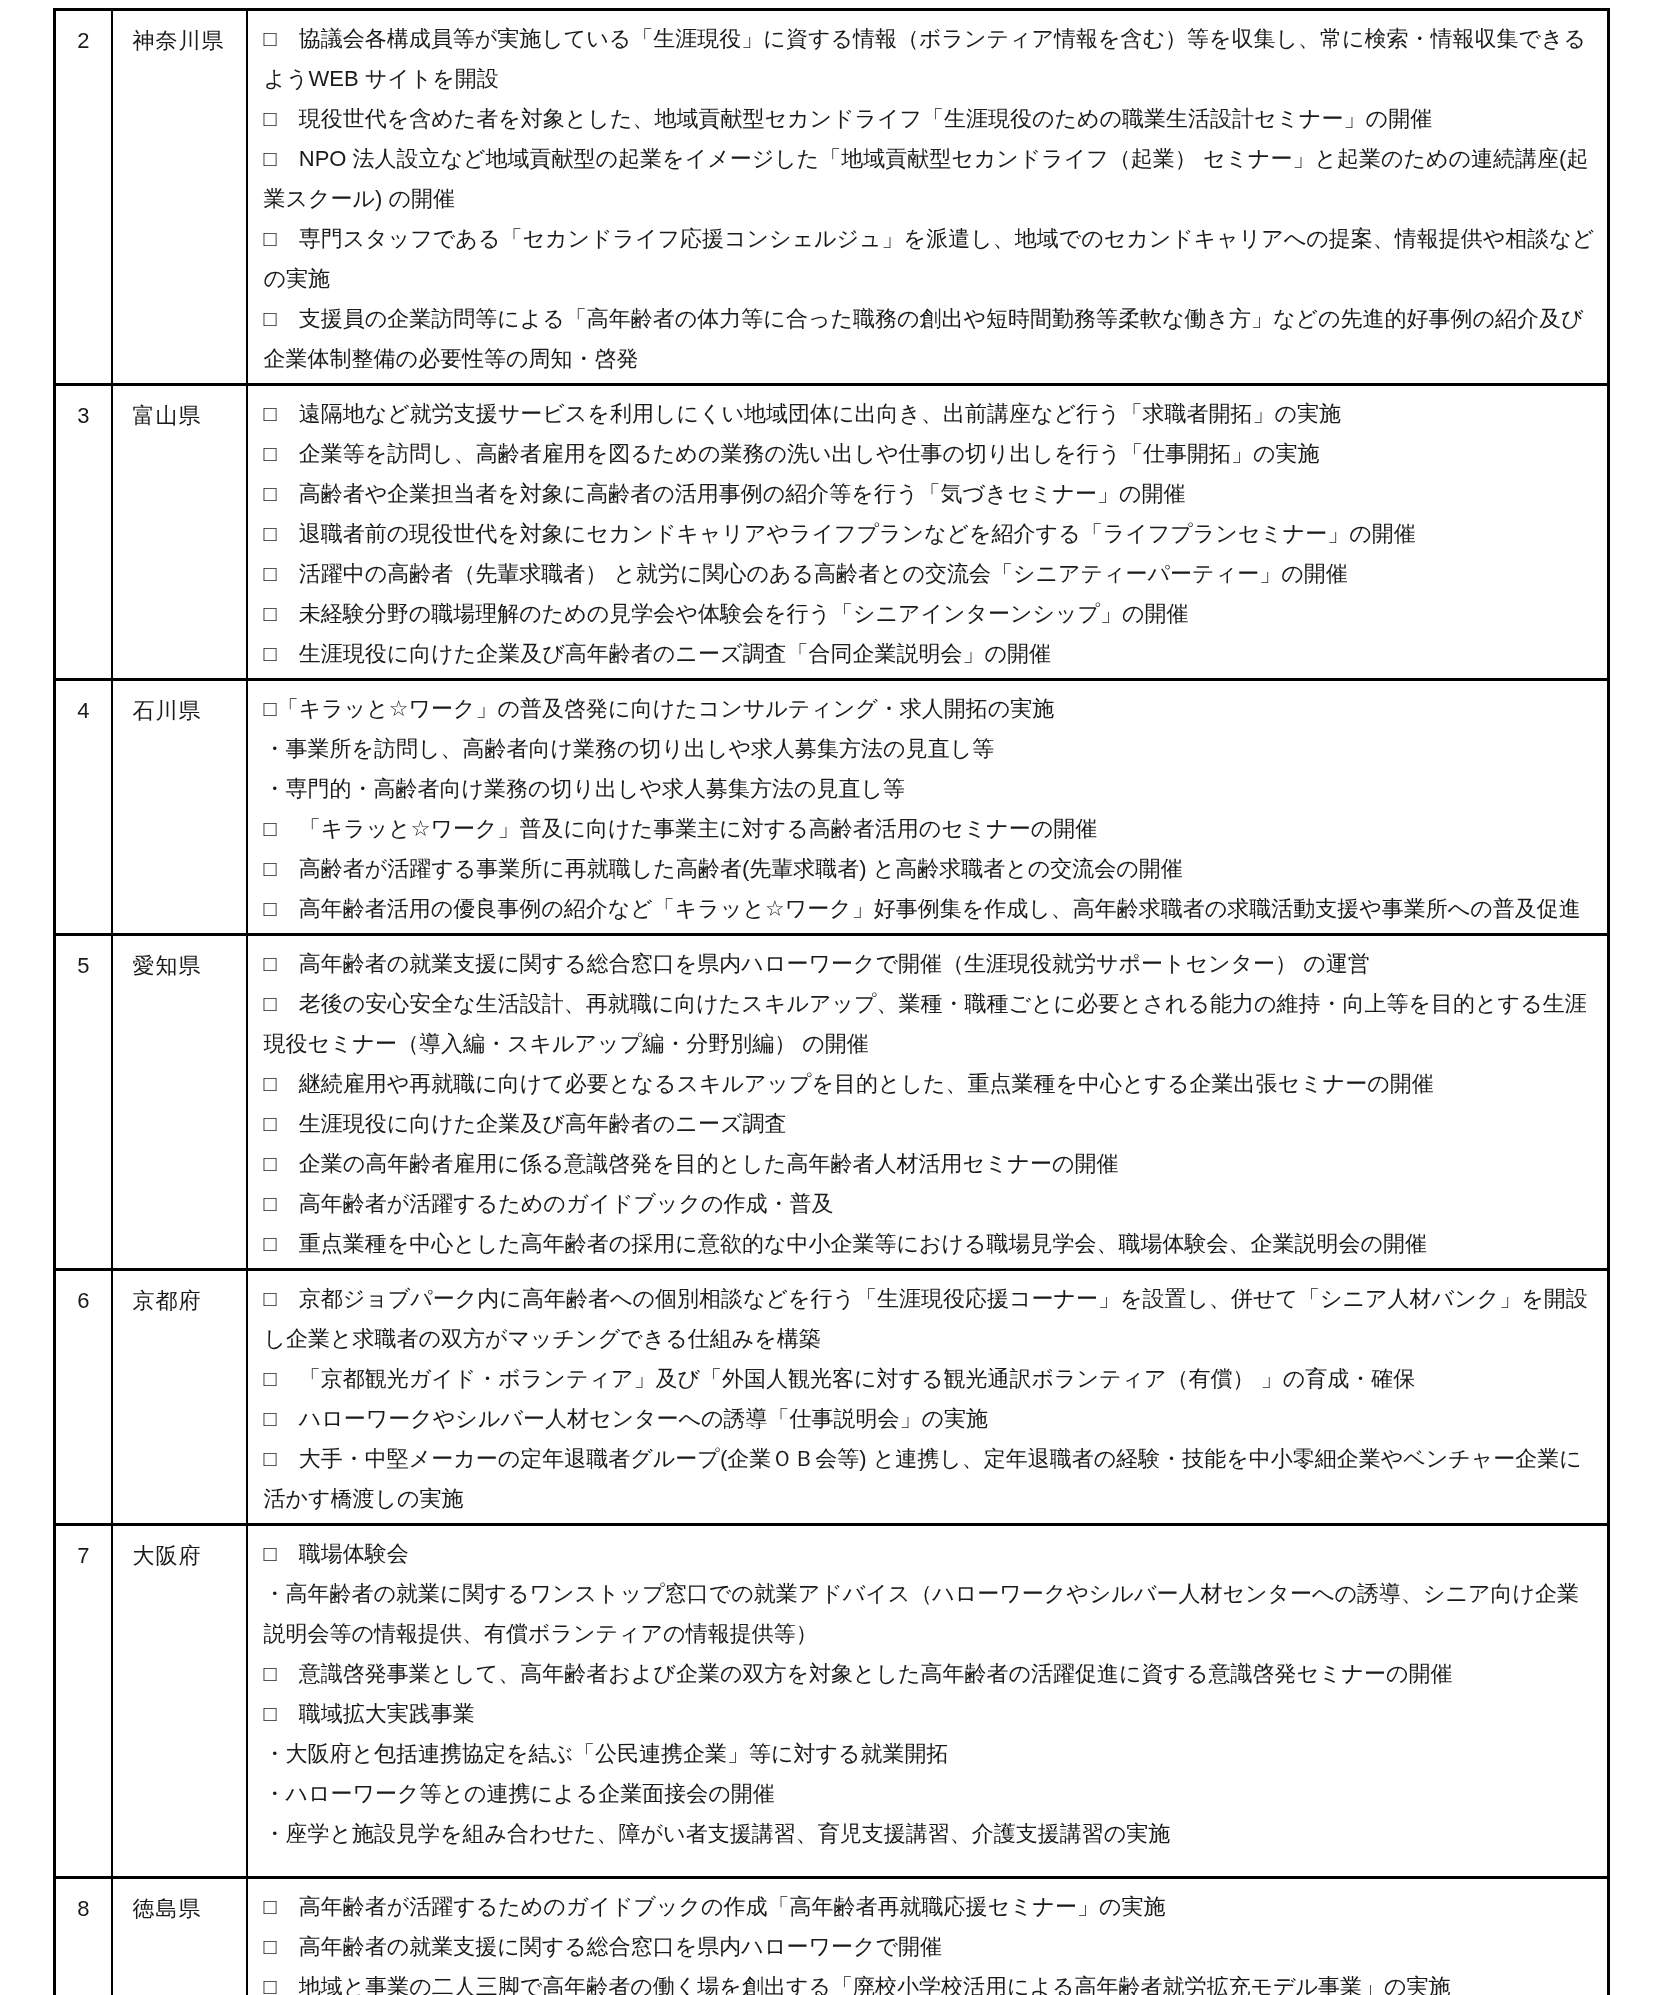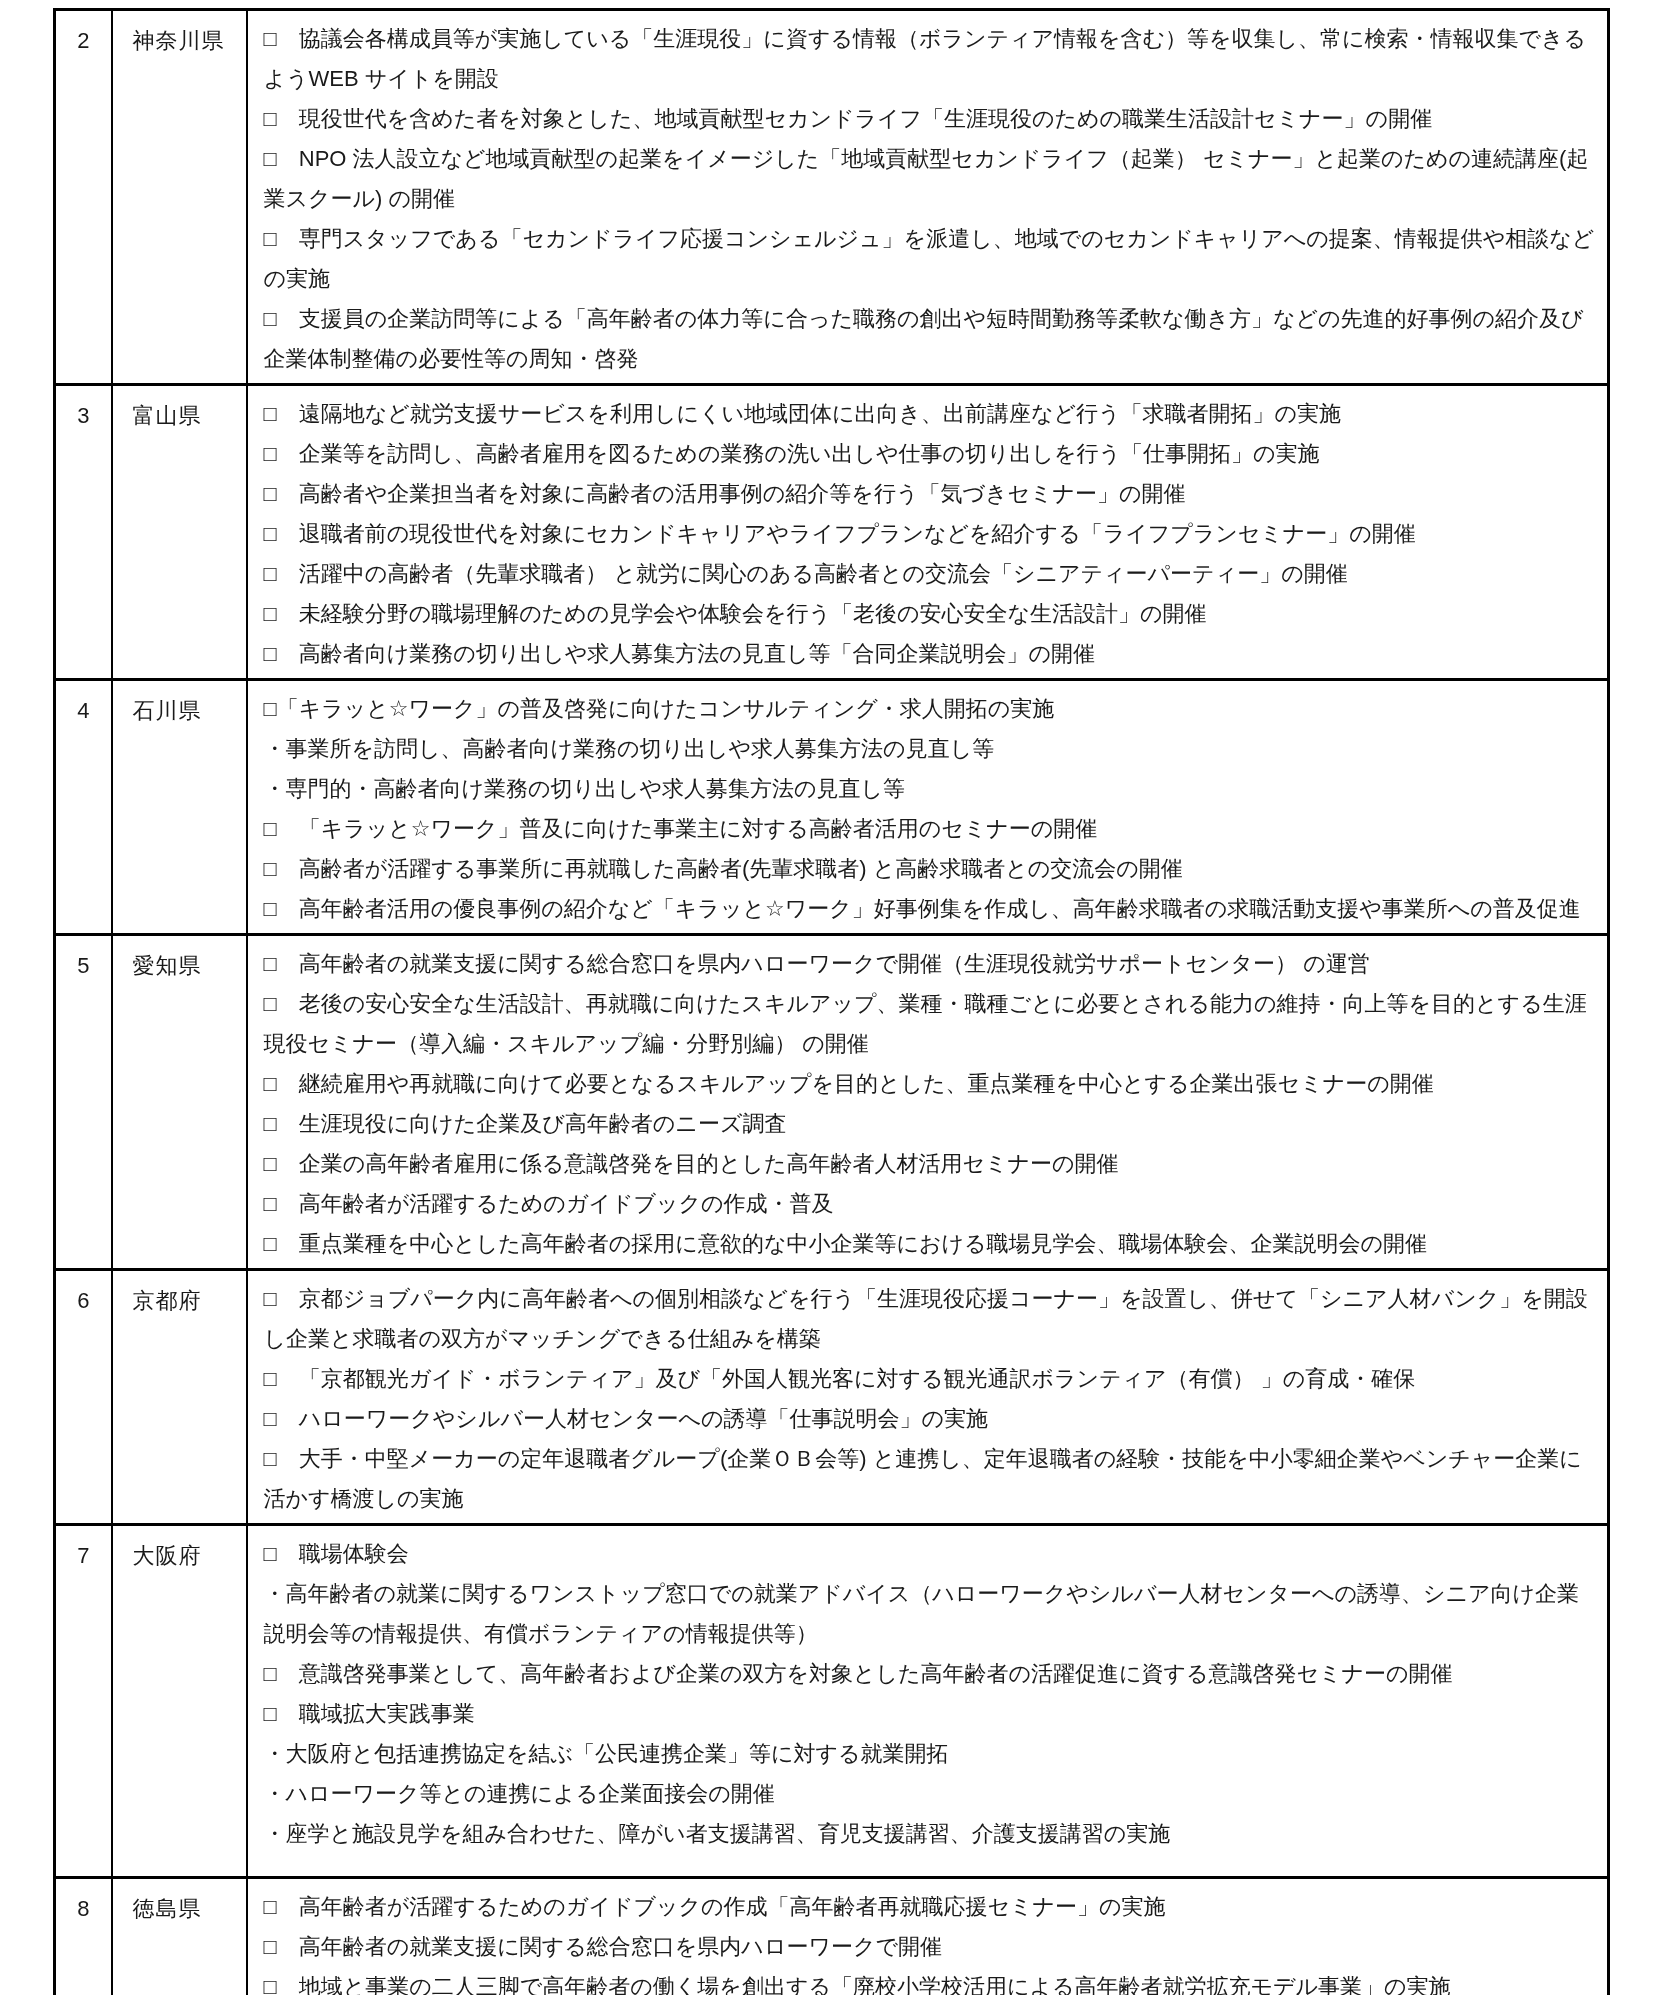--- a/index.html
+++ b/index.html
@@ -84,7 +84,7 @@
             <p class="measure-item">□　高齢者や企業担当者を対象に高齢者の活用事例の紹介等を行う「気づきセミナー」の開催</p>
             <p class="measure-item">□　退職者前の現役世代を対象にセカンドキャリアやライフプランなどを紹介する「ライフプランセミナー」の開催</p>
             <p class="measure-item">□　活躍中の高齢者（先輩求職者） と就労に関心のある高齢者との交流会「シニアティーパーティー」の開催</p>
-            <p class="measure-item">□　未経験分野の職場理解のための見学会や体験会を行う「老後の安心安全な生活設計」の開催</p>
+            <p class="measure-item">□　未経験分野の職場理解のための見学会や体験会を行う「シニアインターンシップ」の開催</p>
             <p class="measure-item">□　高齢者向け業務の切り出しや求人募集方法の見直し等「合同企業説明会」の開催</p>
           </td>
         </tr>

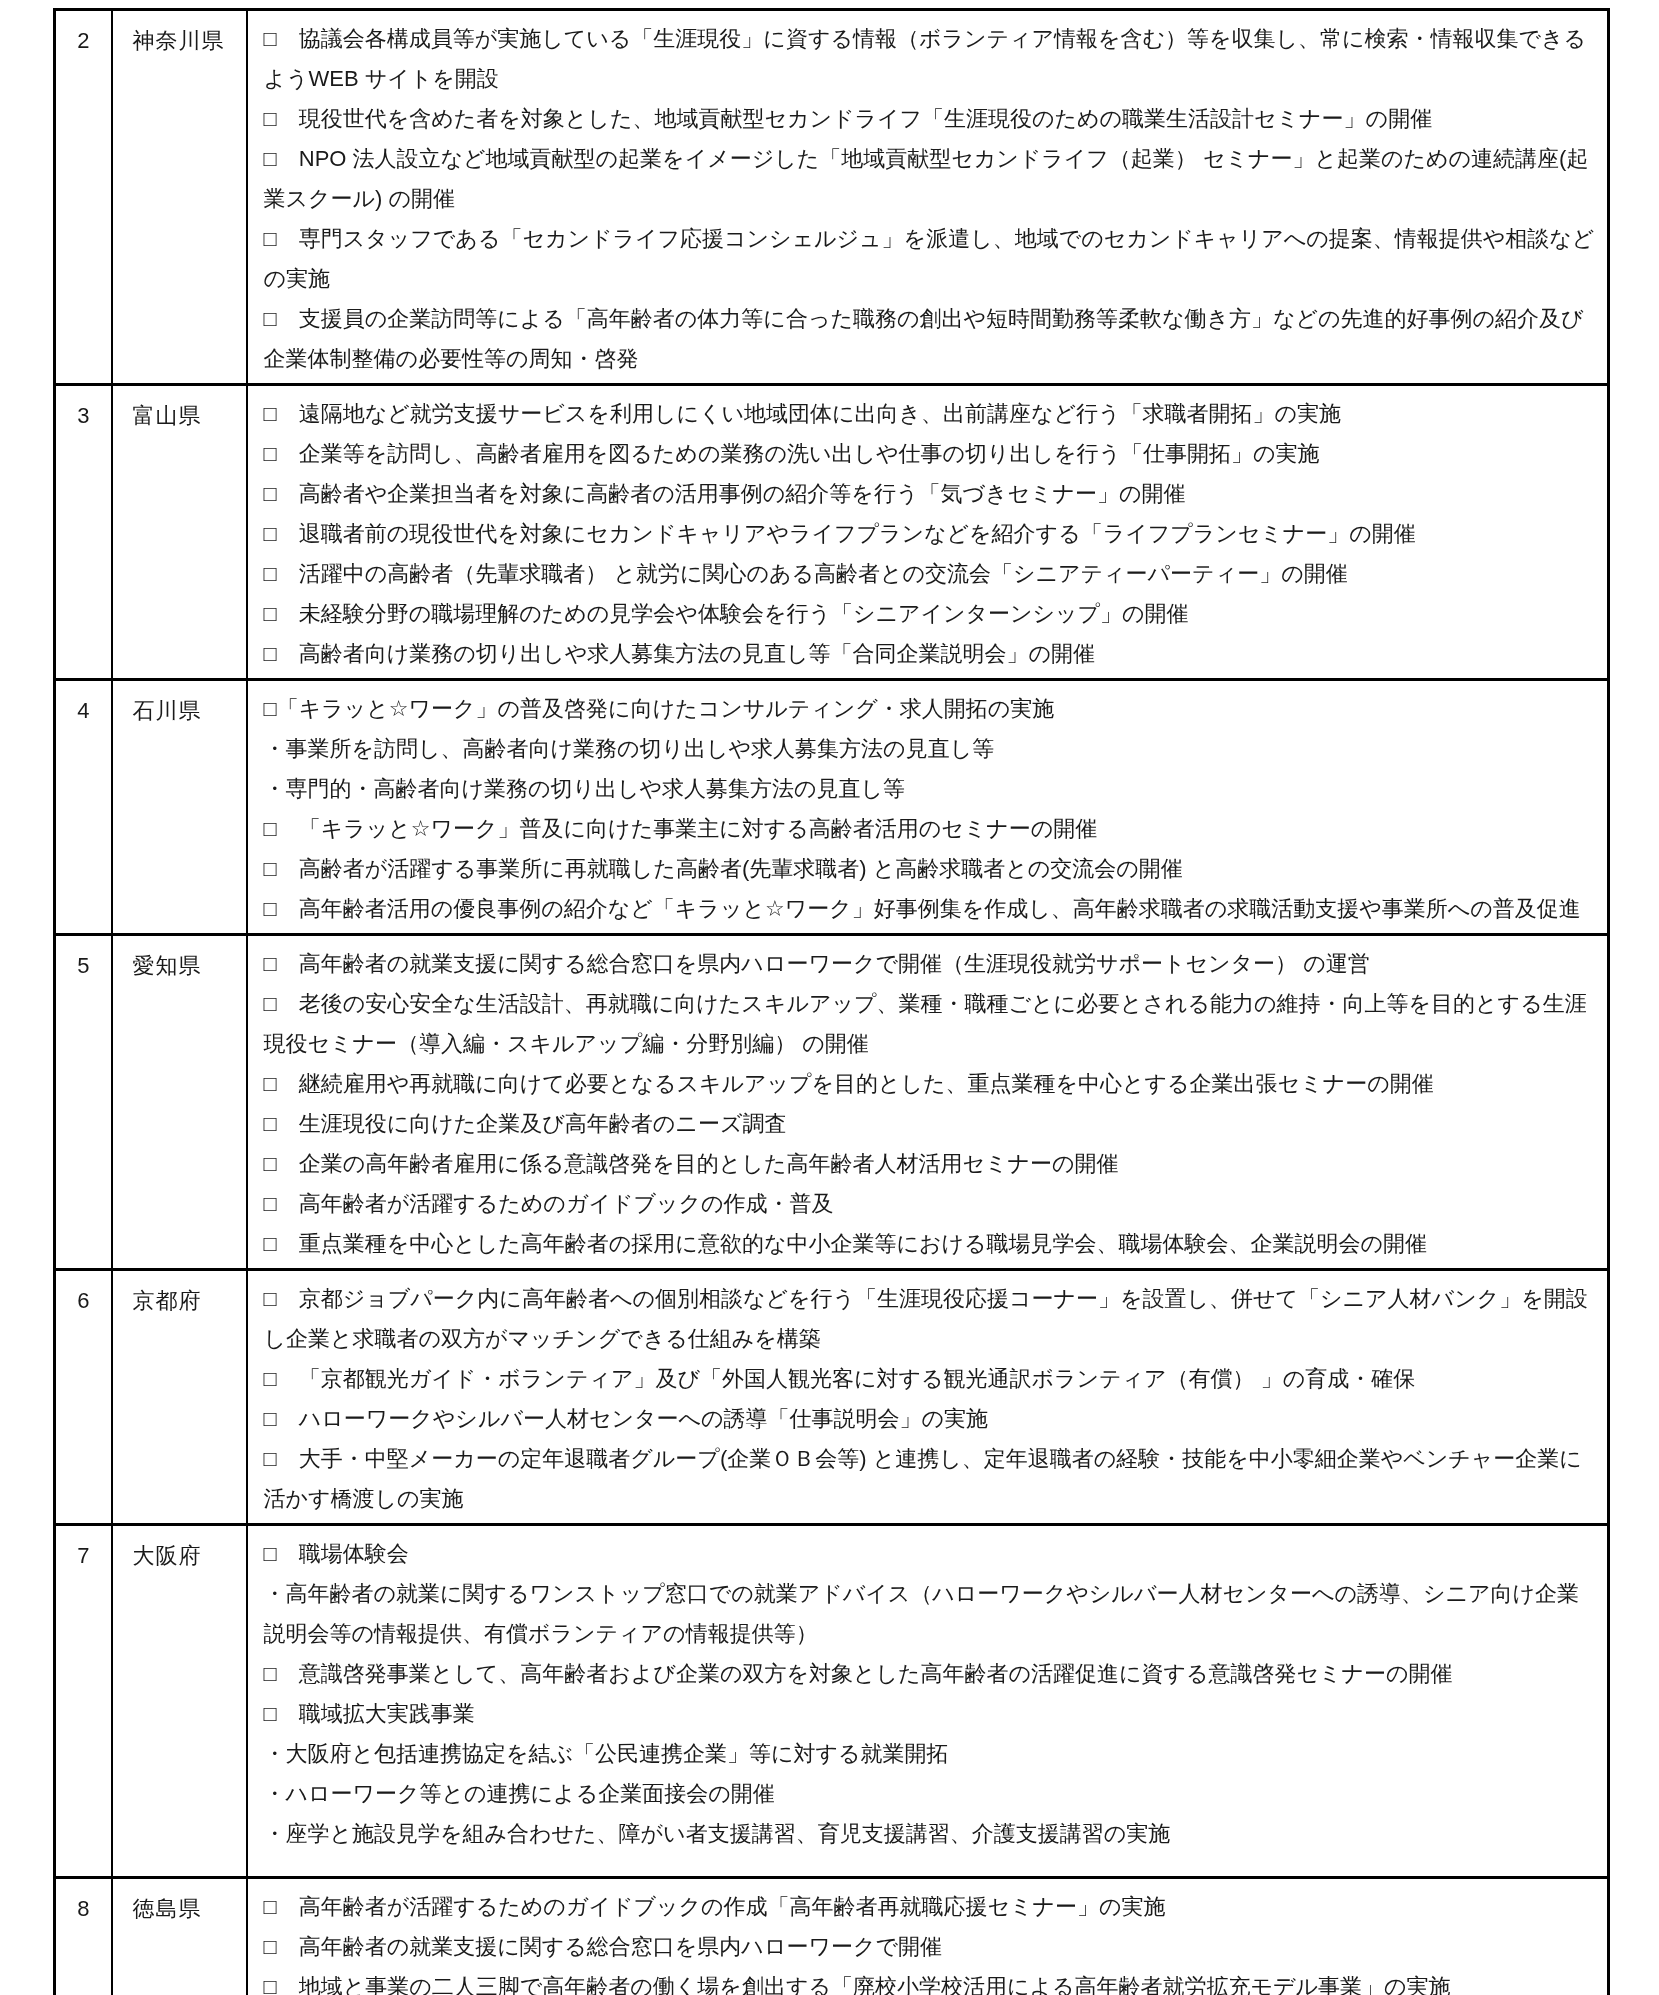--- a/index.html
+++ b/index.html
@@ -85,7 +85,7 @@
             <p class="measure-item">□　退職者前の現役世代を対象にセカンドキャリアやライフプランなどを紹介する「ライフプランセミナー」の開催</p>
             <p class="measure-item">□　活躍中の高齢者（先輩求職者） と就労に関心のある高齢者との交流会「シニアティーパーティー」の開催</p>
             <p class="measure-item">□　未経験分野の職場理解のための見学会や体験会を行う「シニアインターンシップ」の開催</p>
-            <p class="measure-item">□　高齢者向け業務の切り出しや求人募集方法の見直し等「合同企業説明会」の開催</p>
+            <p class="measure-item">□　生涯現役に向けた企業及び高年齢者のニーズ調査「合同企業説明会」の開催</p>
           </td>
         </tr>
         <tr style="height: 248px;">

